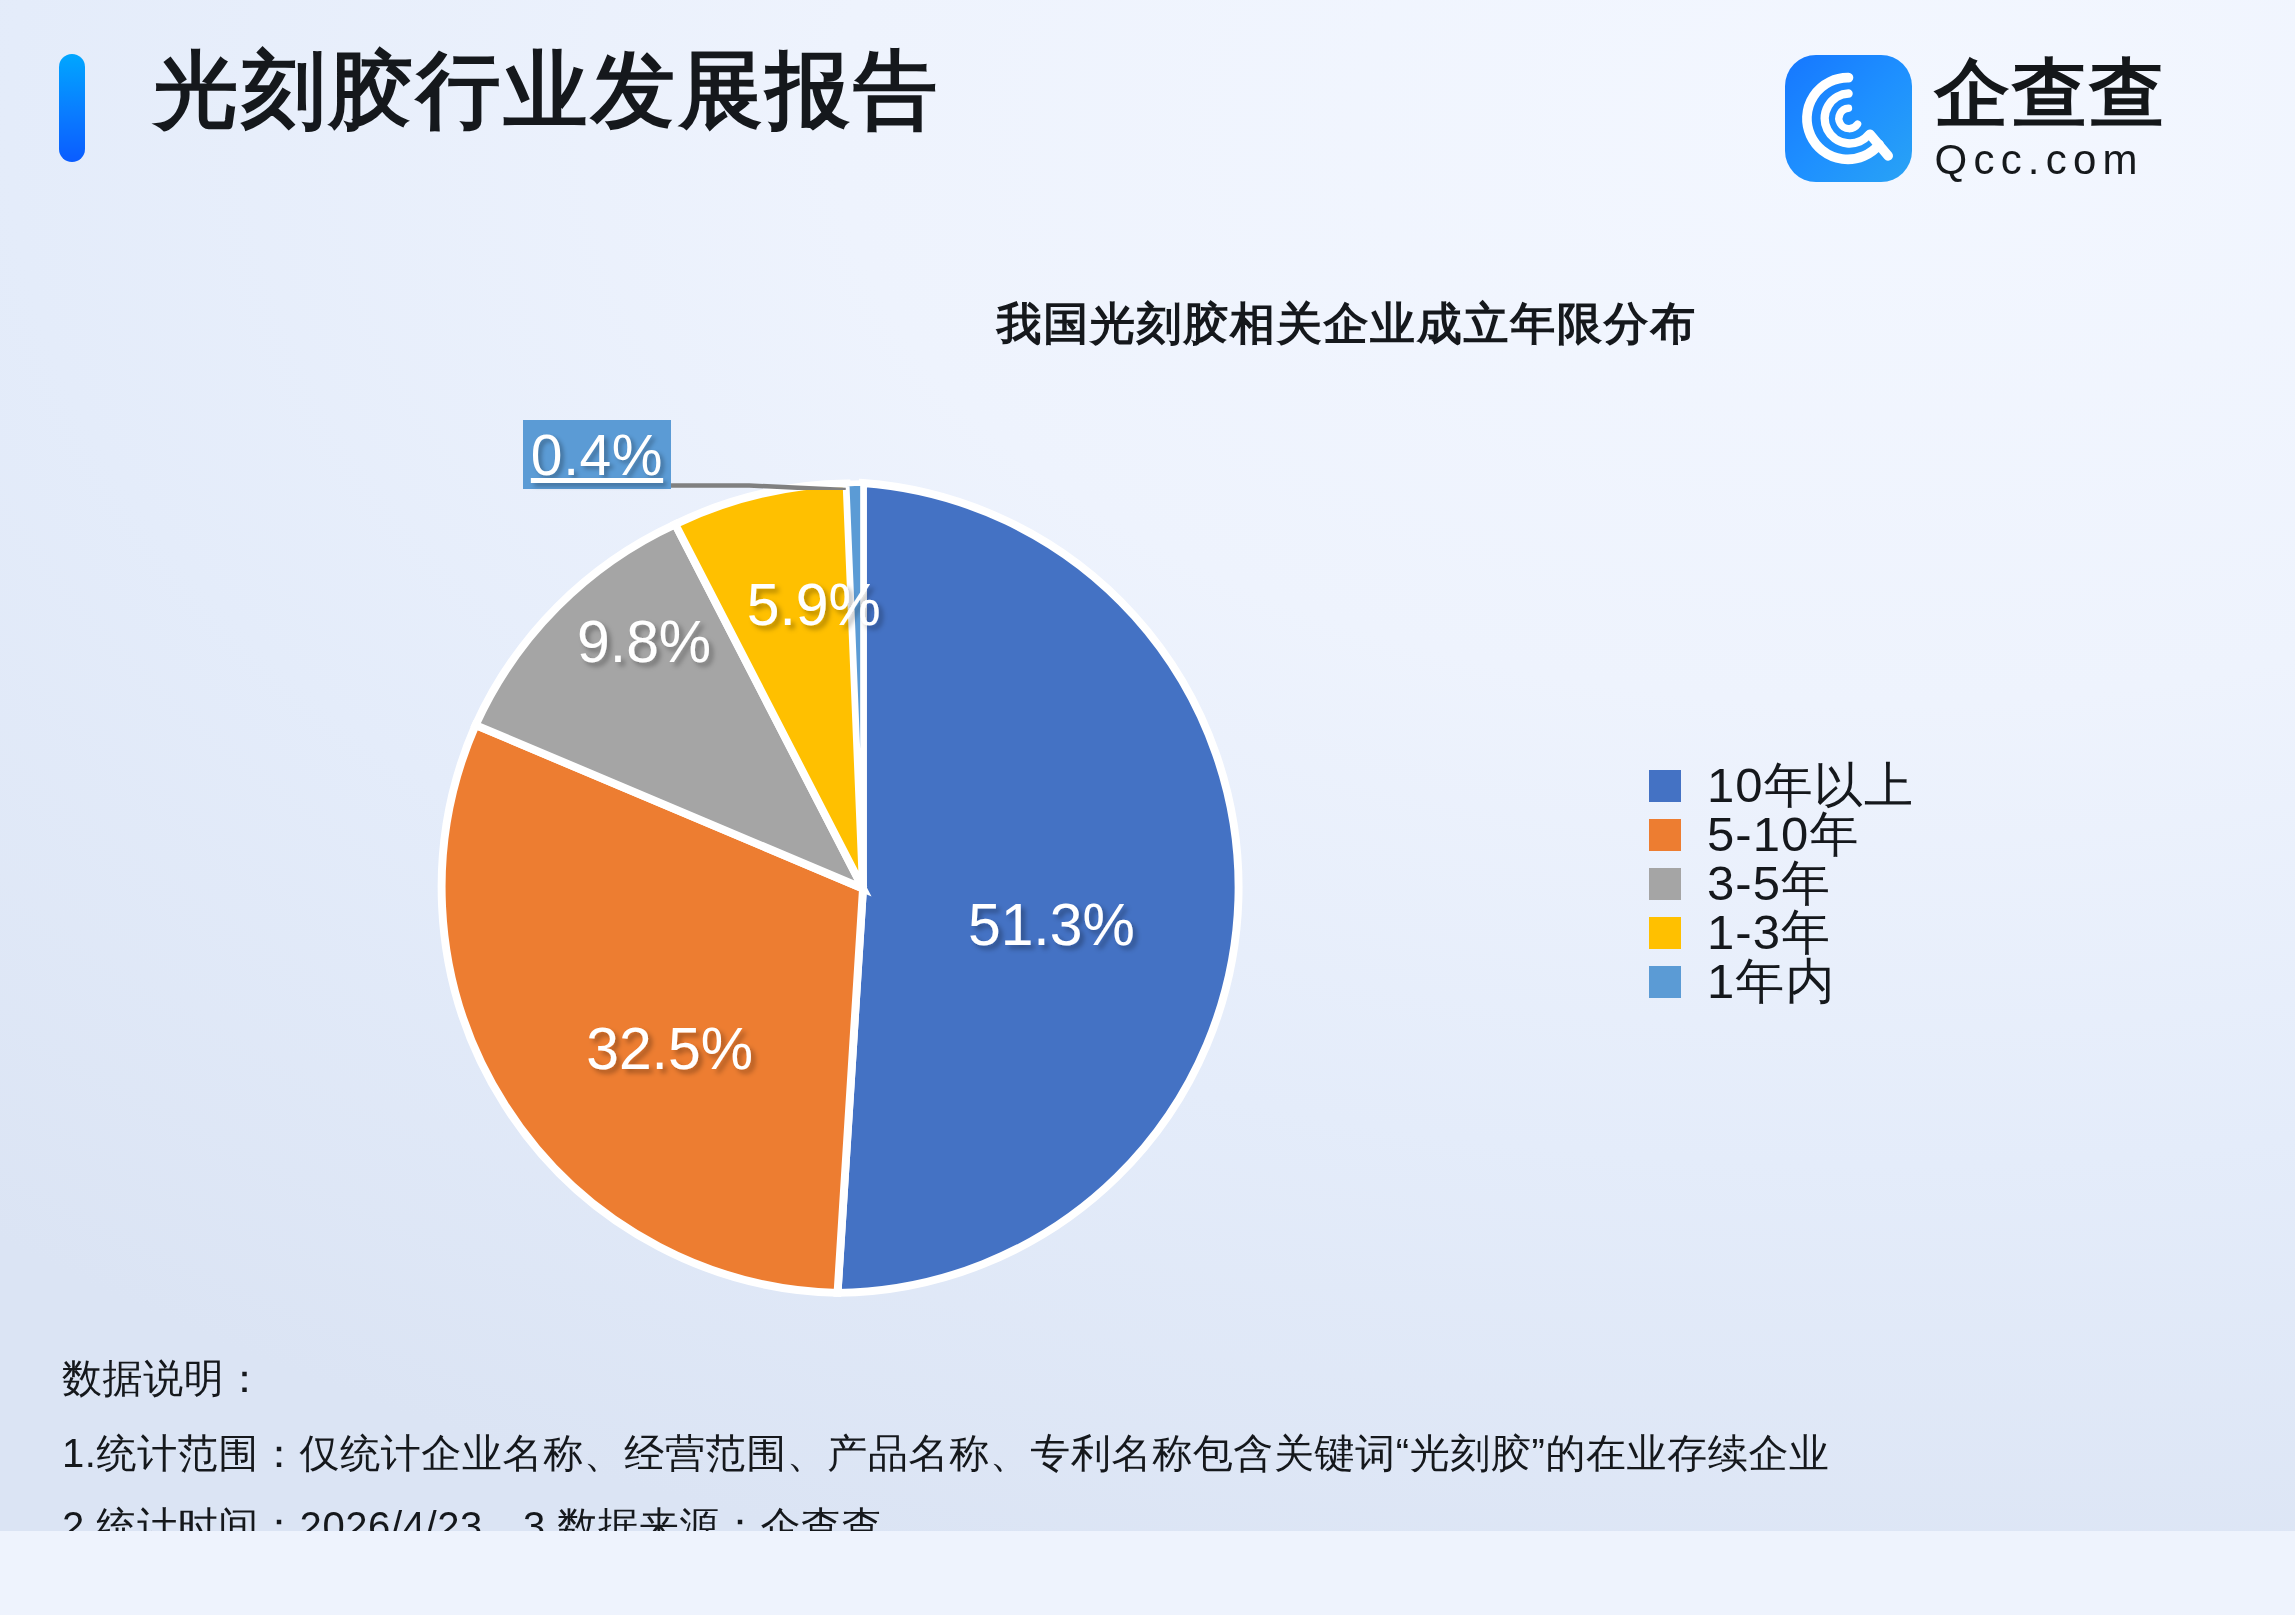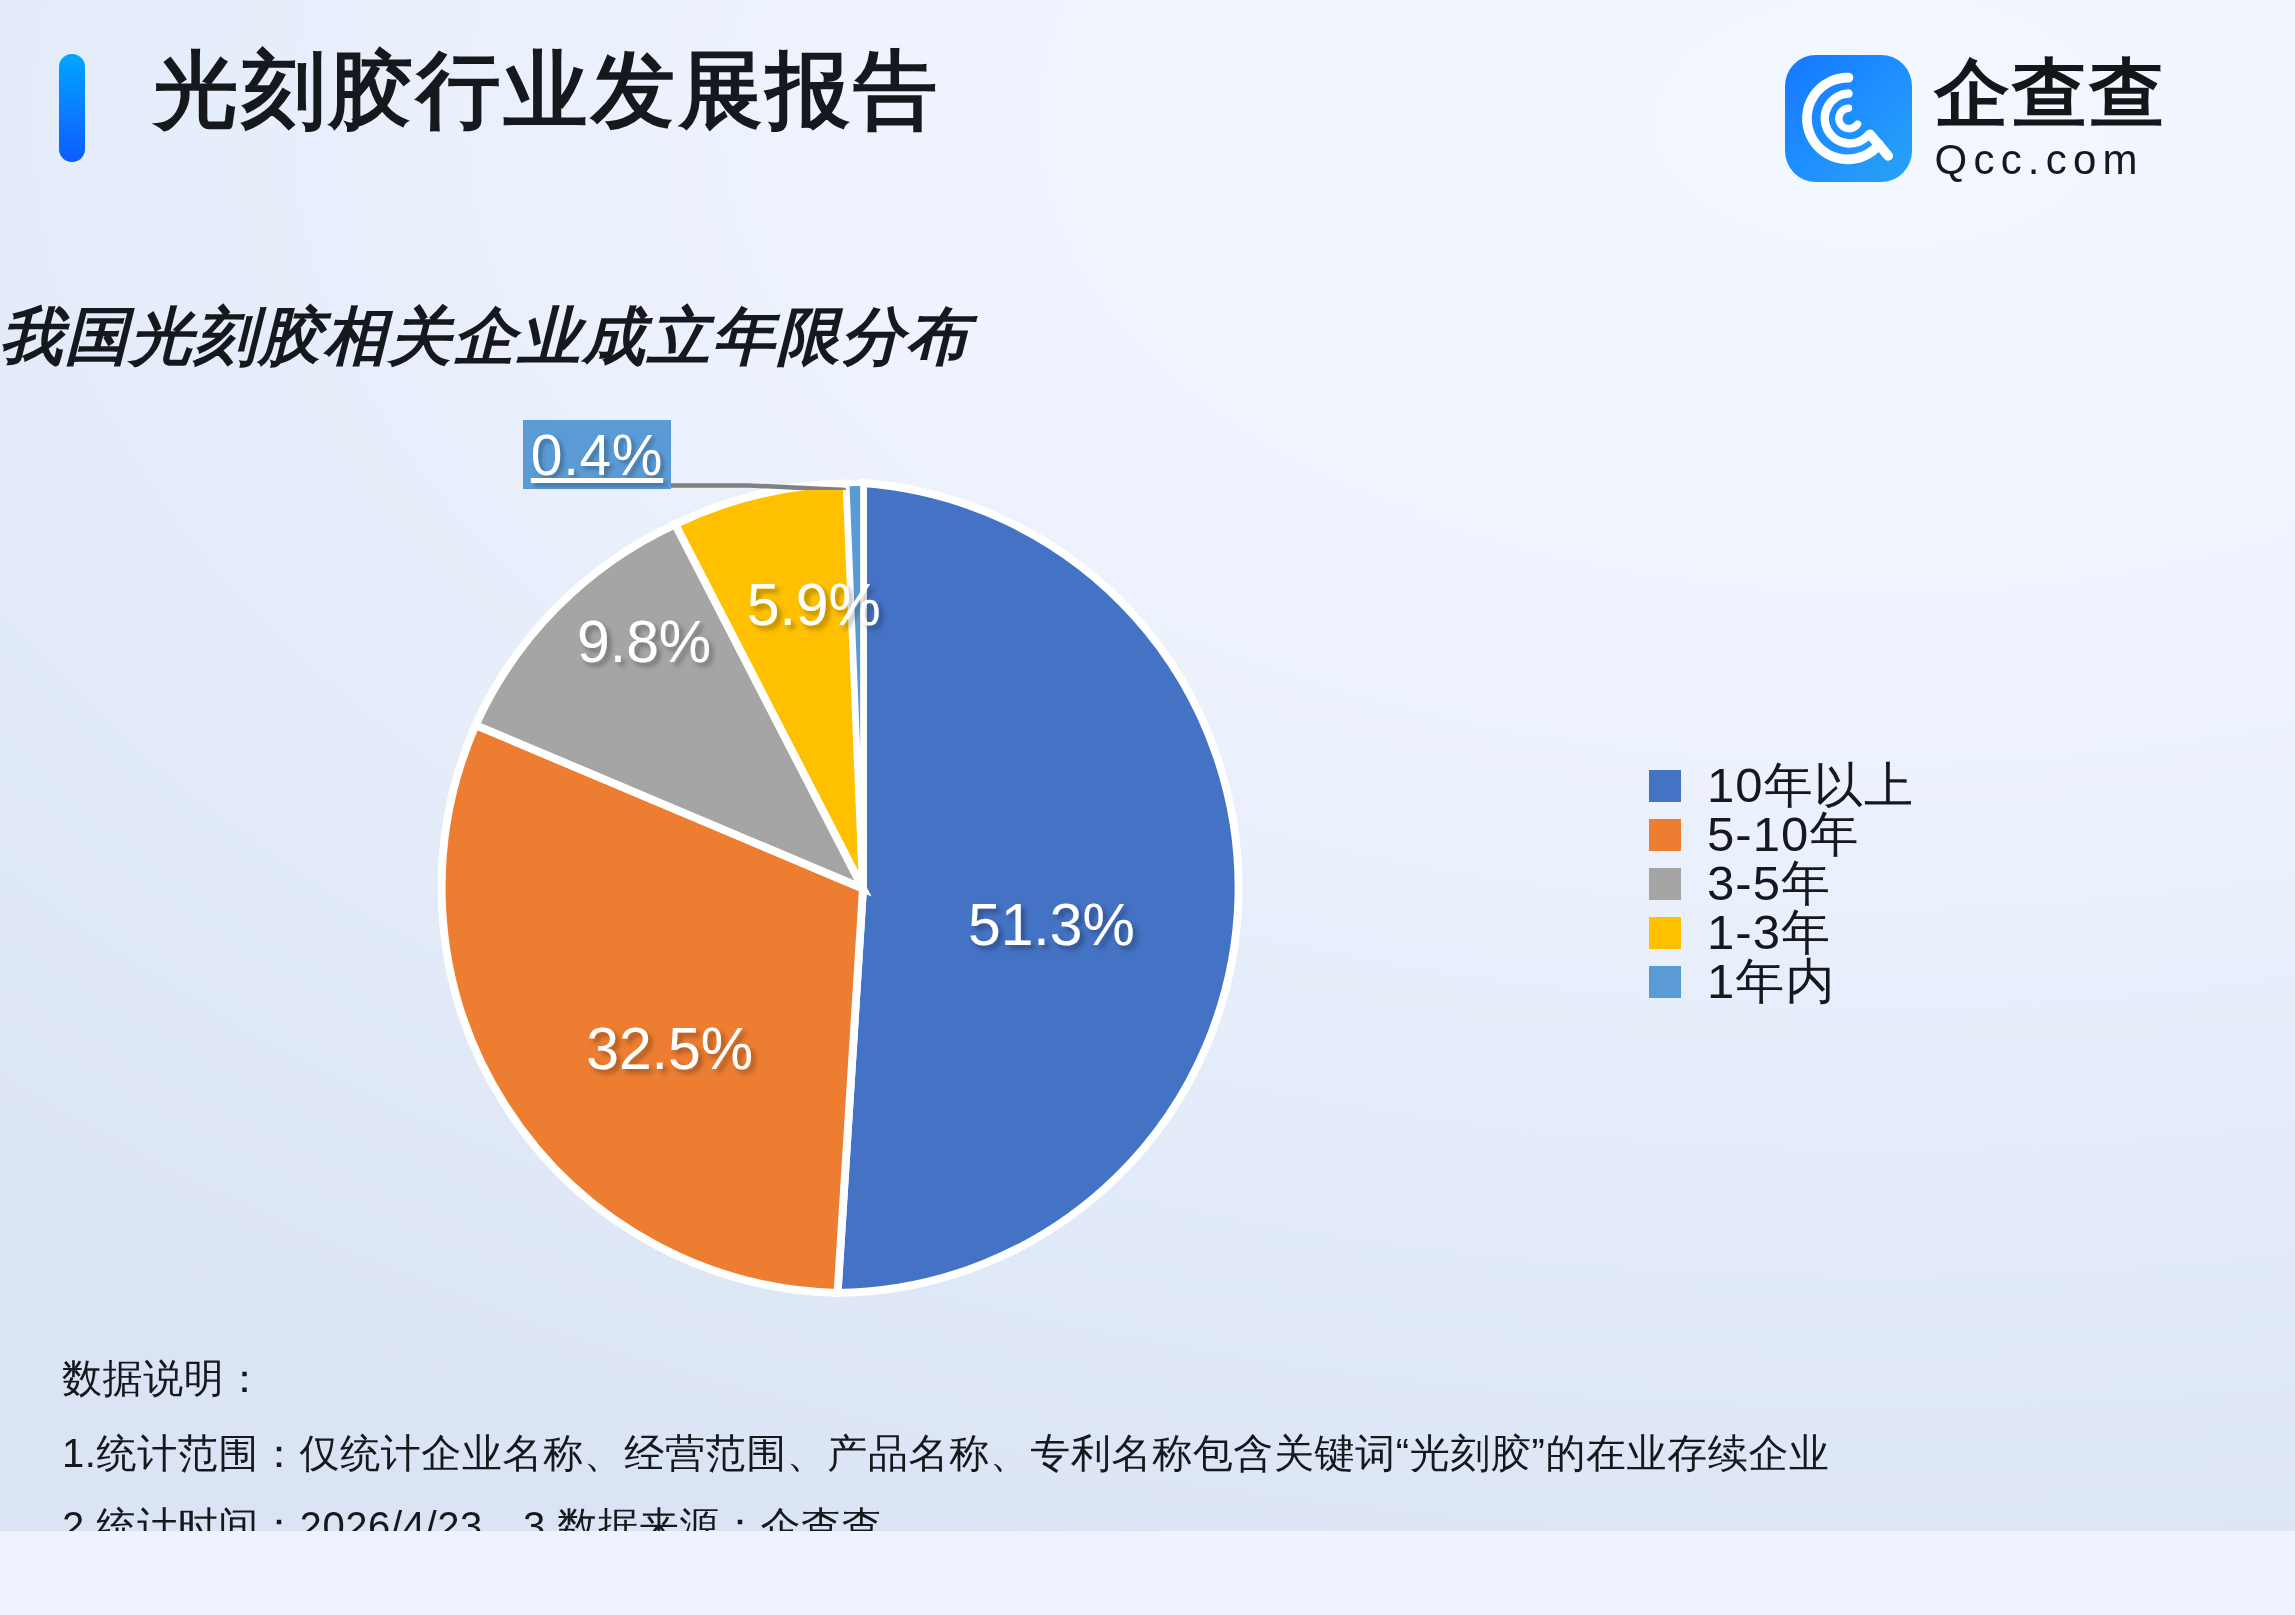--- a/index.html
+++ b/index.html
@@ -97,13 +97,12 @@
     left: 0;
     top: 294px;
     width: 1697px;
-    text-align: left;
-    font-size: 63px;
+    text-align: right;
+    font-size: 45px;
     font-weight: 700;
     color: #15181c;
     letter-spacing: 1.7px;
     white-space: nowrap;
-    font-style: italic;
   }
 
   .pie-wrap {

